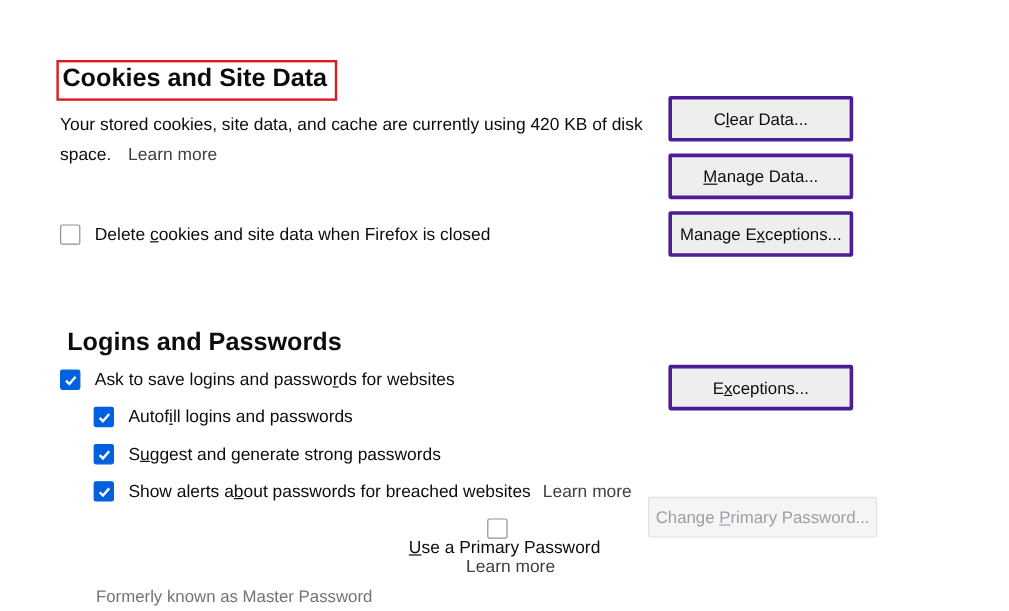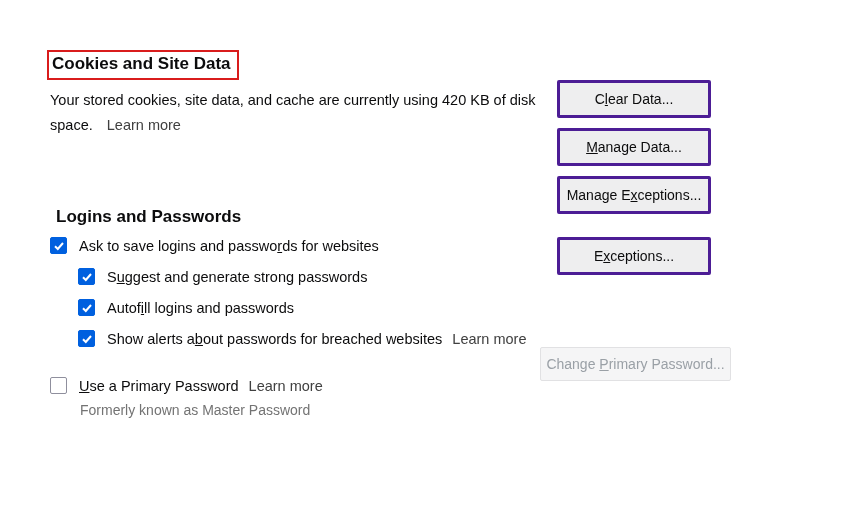--- a/index.html
+++ b/index.html
@@ -22,7 +22,7 @@
     position: relative;
   }
   .section-header {
-    font-size: 17px;
+    font-size: 21px;
     font-weight: 600;
     margin: 0 0 8px 0;
   }

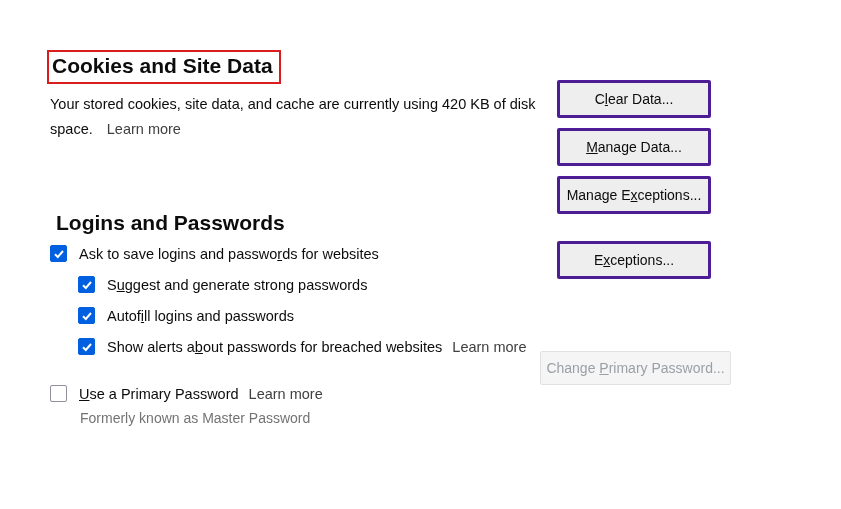--- a/index.html
+++ b/index.html
@@ -124,6 +124,12 @@
       <a class="link">Learn more</a>
     </div>
 
+    <div class="checkbox-row" style="margin-top:46px;">
+      <span class="checkbox">
+        
+      </span>
+      <span>Delete <span class="ul">c</span>ookies and site data when Firefox is closed</span>
+    </div>
   </div>
 
   <div class="section" style="margin-top:70px;">

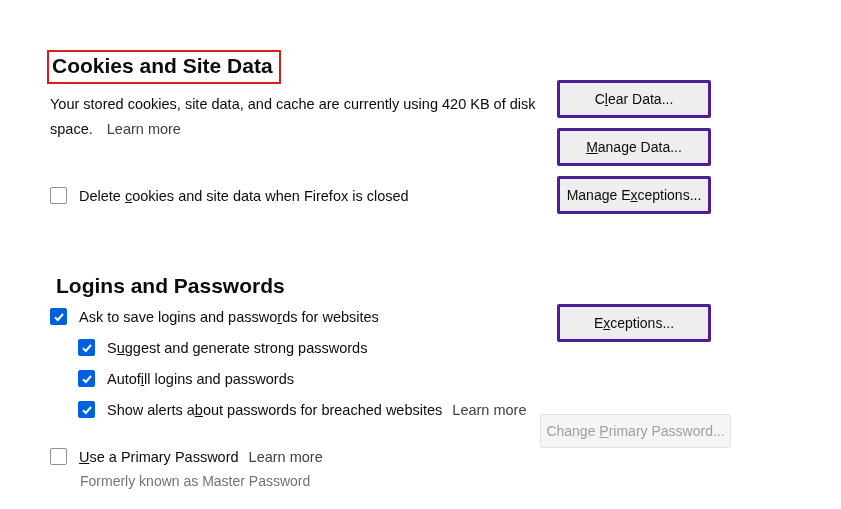--- a/index.html
+++ b/index.html
@@ -157,7 +157,7 @@
             <path d="M2 6.2 L4.8 9 L10 3" stroke="#fff" stroke-width="2" fill="none"></path>
           </svg>
       </span>
-      <span>S<span class="ul">u</span>ggest and generate strong passwords</span>
+      <span>Autof<span class="ul">i</span>ll logins and passwords</span>
     </div>
 
     <div class="checkbox-row sub">
@@ -166,7 +166,7 @@
             <path d="M2 6.2 L4.8 9 L10 3" stroke="#fff" stroke-width="2" fill="none"></path>
           </svg>
       </span>
-      <span>Autof<span class="ul">i</span>ll logins and passwords</span>
+      <span>S<span class="ul">u</span>ggest and generate strong passwords</span>
     </div>
 
     <div class="checkbox-row sub">

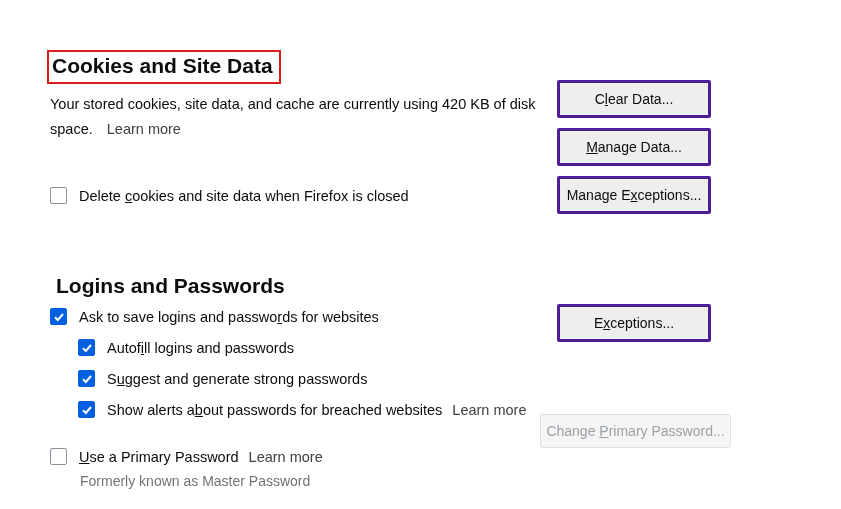--- a/index.html
+++ b/index.html
@@ -179,7 +179,7 @@
       <a class="link">Learn more</a>
     </div>
 
-    <div class="checkbox-row" style="margin-top:30px;">
+    <div class="checkbox-row" style="margin-top:14px;flex-direction:column;">
       <span class="checkbox">
         
       </span>

